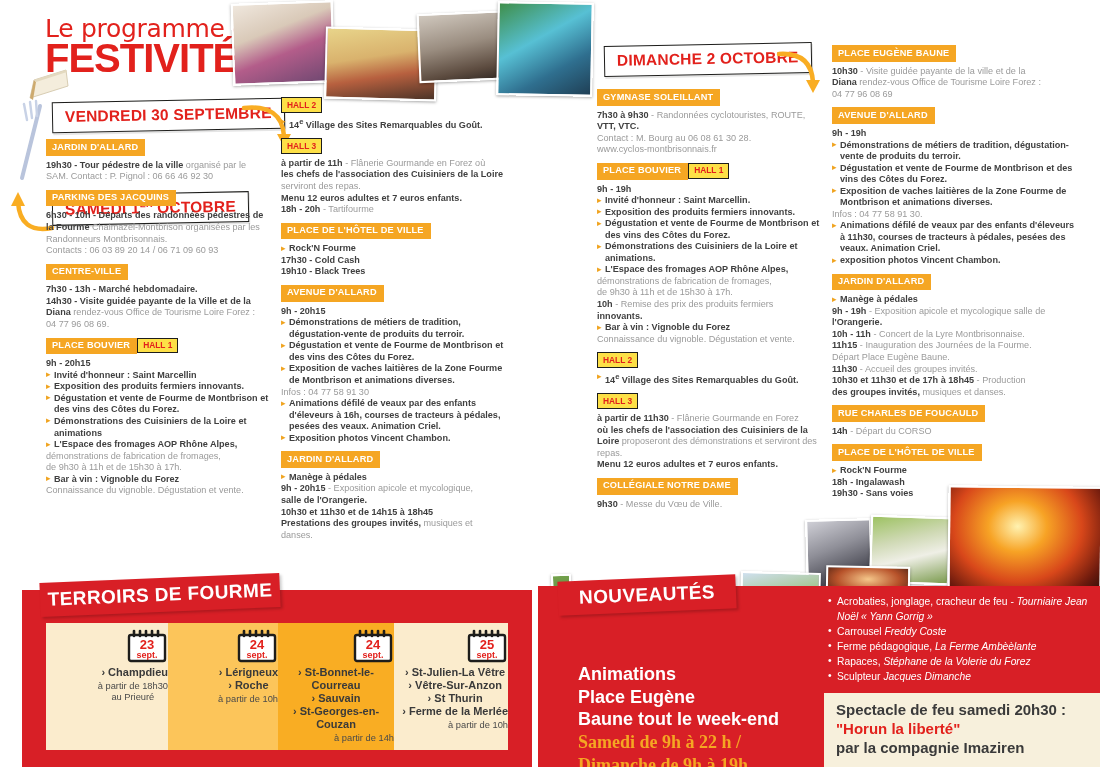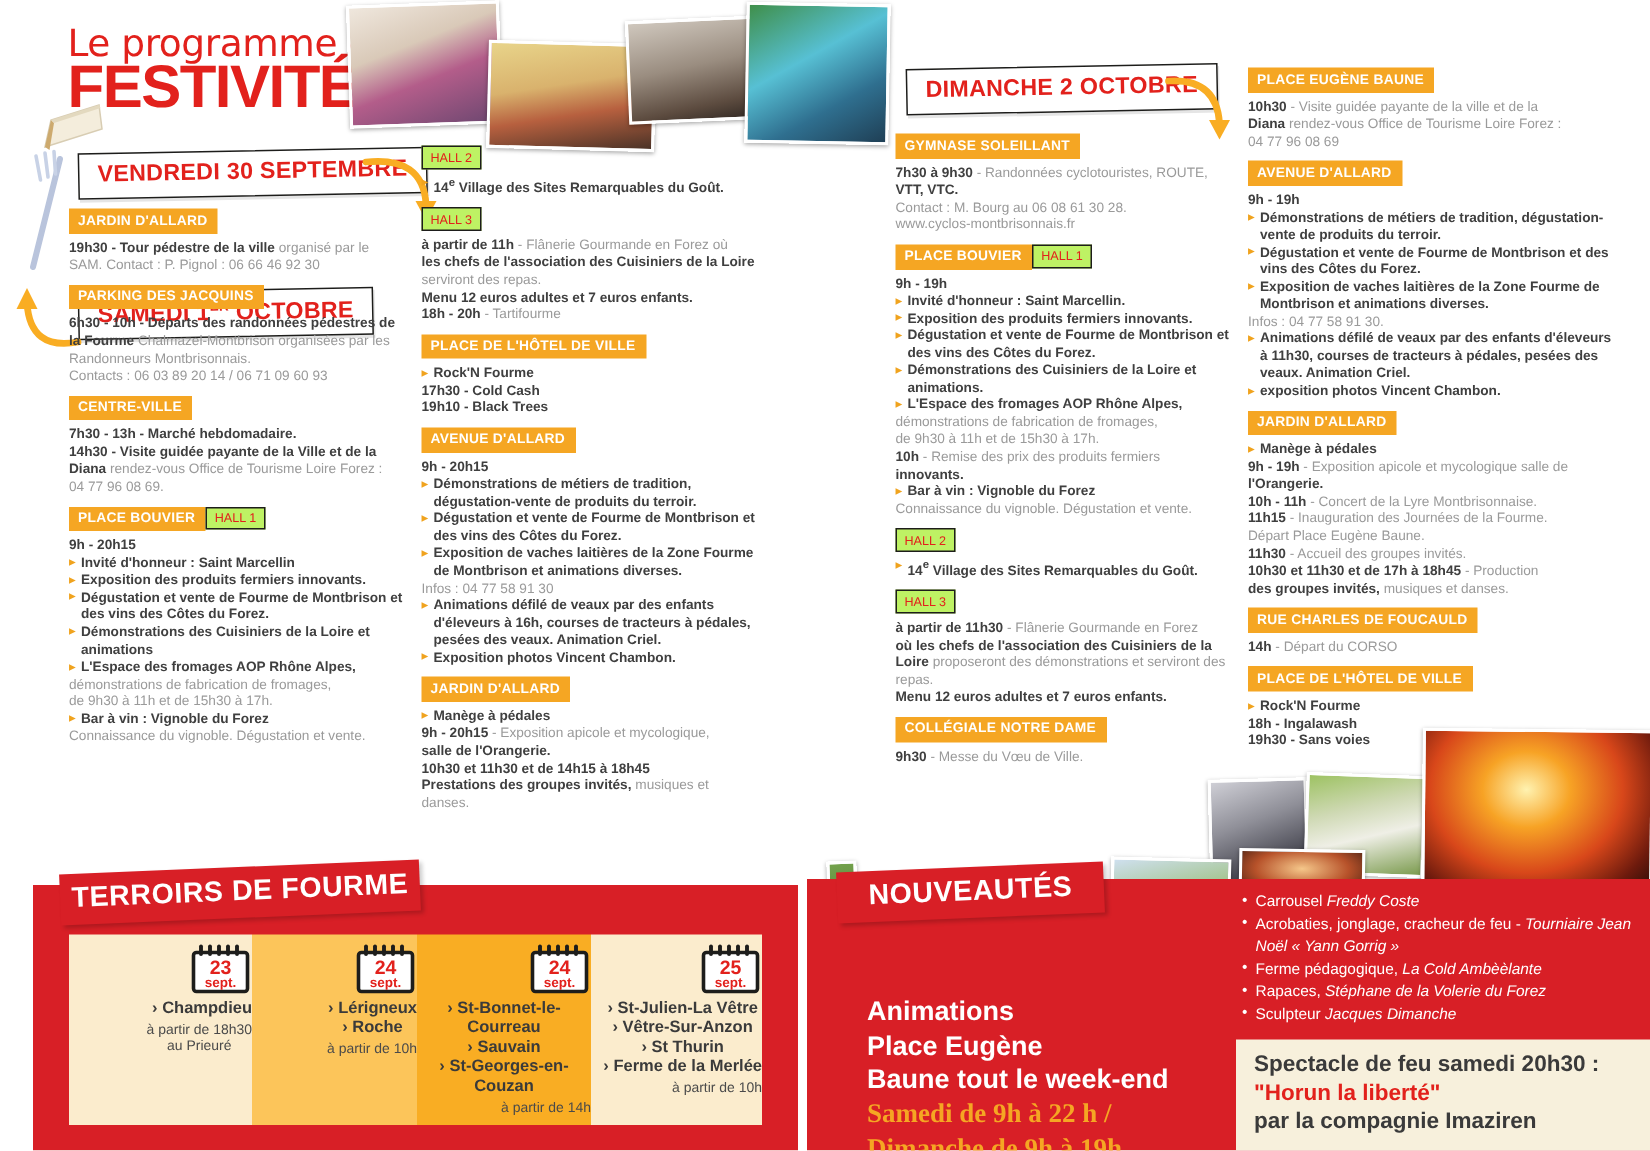--- a/index.html
+++ b/index.html
@@ -47,8 +47,8 @@
     text-transform:uppercase;
   }
   .hall{
-    display:inline-block;border:1.3px solid #1d1d1b;background:#bef264;color:#e2211c;
-    font-weight:normal;font-size:8.4px;padding:1.5px 5px;margin:7px 0 4px 0;
+    display:inline-block;border:1.3px solid #1d1d1b;background:#fde047;color:#e2211c;
+    font-weight:bold;font-size:8.4px;padding:1.5px 5px;margin:7px 0 4px 0;
   }
   .li{display:block;padding-left:8px;position:relative;}
   .li:before{content:"\25B8";position:absolute;left:0;top:-0.5px;color:#f0a31e;font-size:9px;}

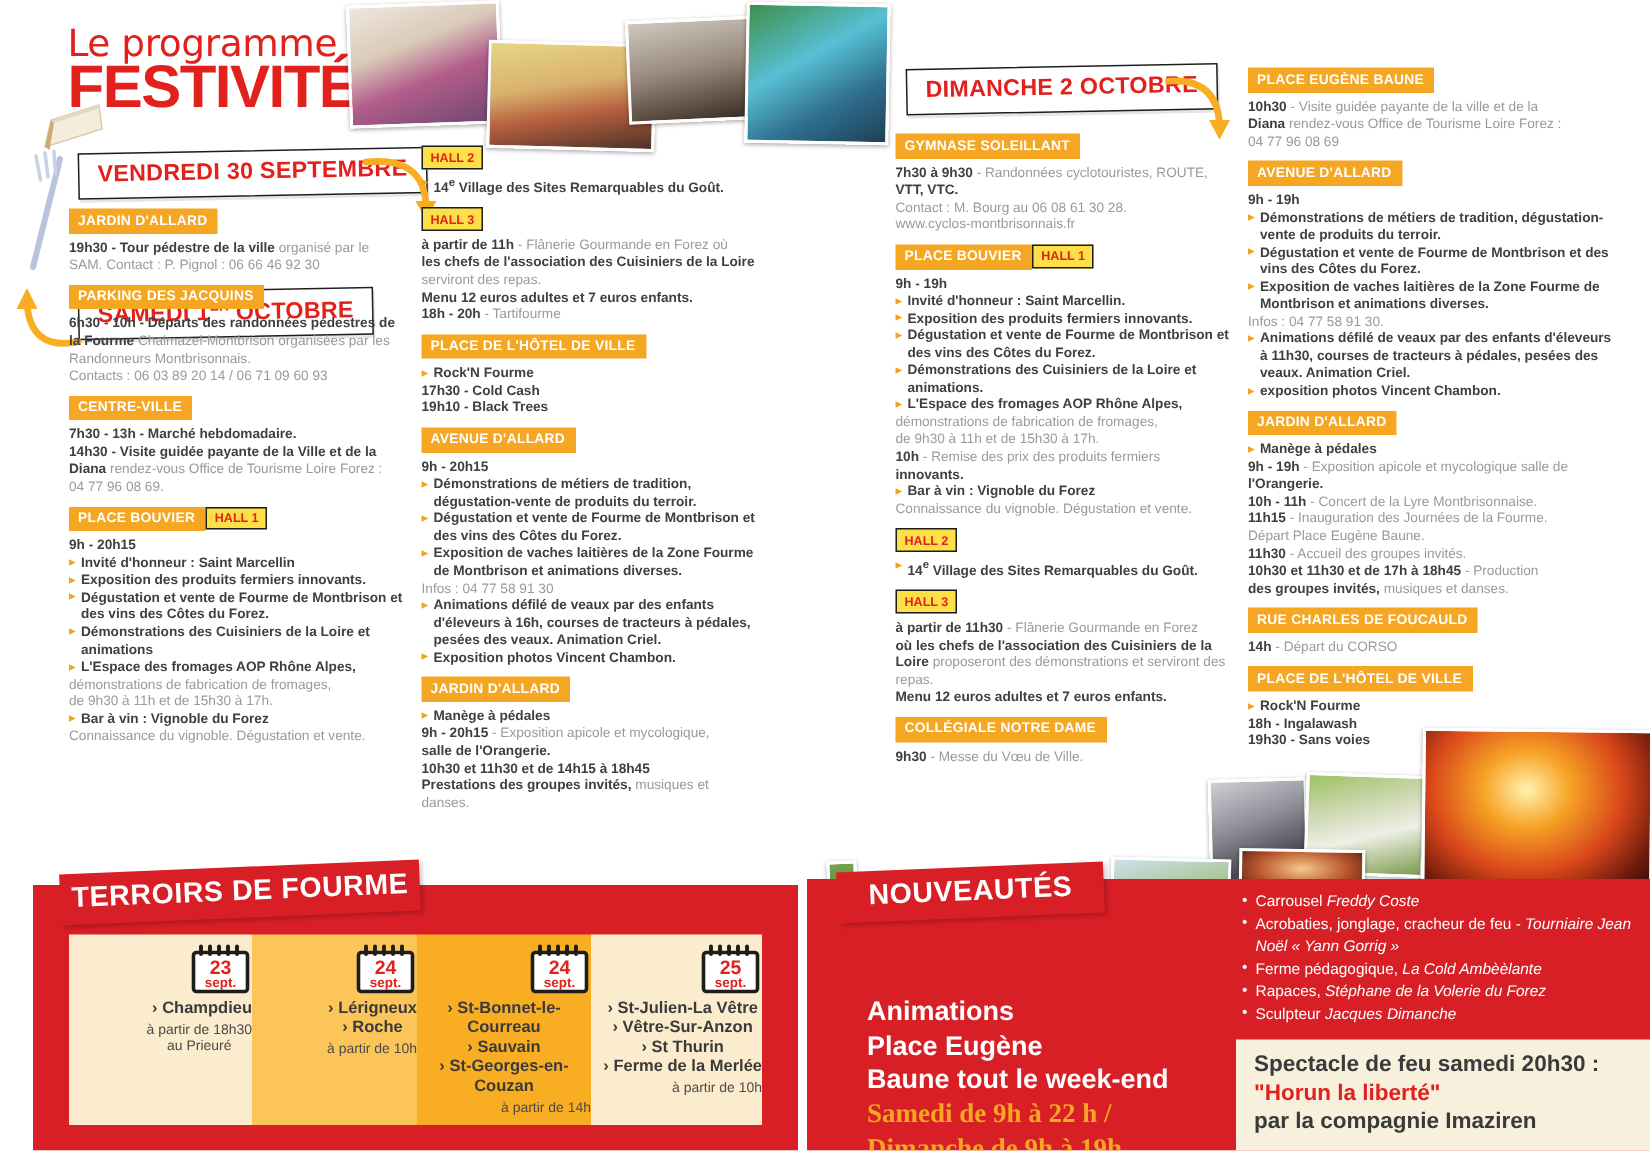--- a/index.html
+++ b/index.html
@@ -293,8 +293,8 @@
 
   <div class="bullets" style="left:828px;top:594px;width:260px;">
     <ul id="nvbullets">
+        <li>Acrobaties, jonglage, cracheur de feu - <i>Tourniaire Jean Noël « Yann Gorrig »</i></li>
         <li>Carrousel <i>Freddy Coste</i></li>
-        <li>Acrobaties, jonglage, cracheur de feu - <i>Tourniaire Jean Noël « Yann Gorrig »</i></li>
         <li>Ferme pédagogique, <i>La Cold Ambèèlante</i></li>
         <li>Rapaces, <i>Stéphane de la Volerie du Forez</i></li>
         <li>Sculpteur <i>Jacques Dimanche</i></li>

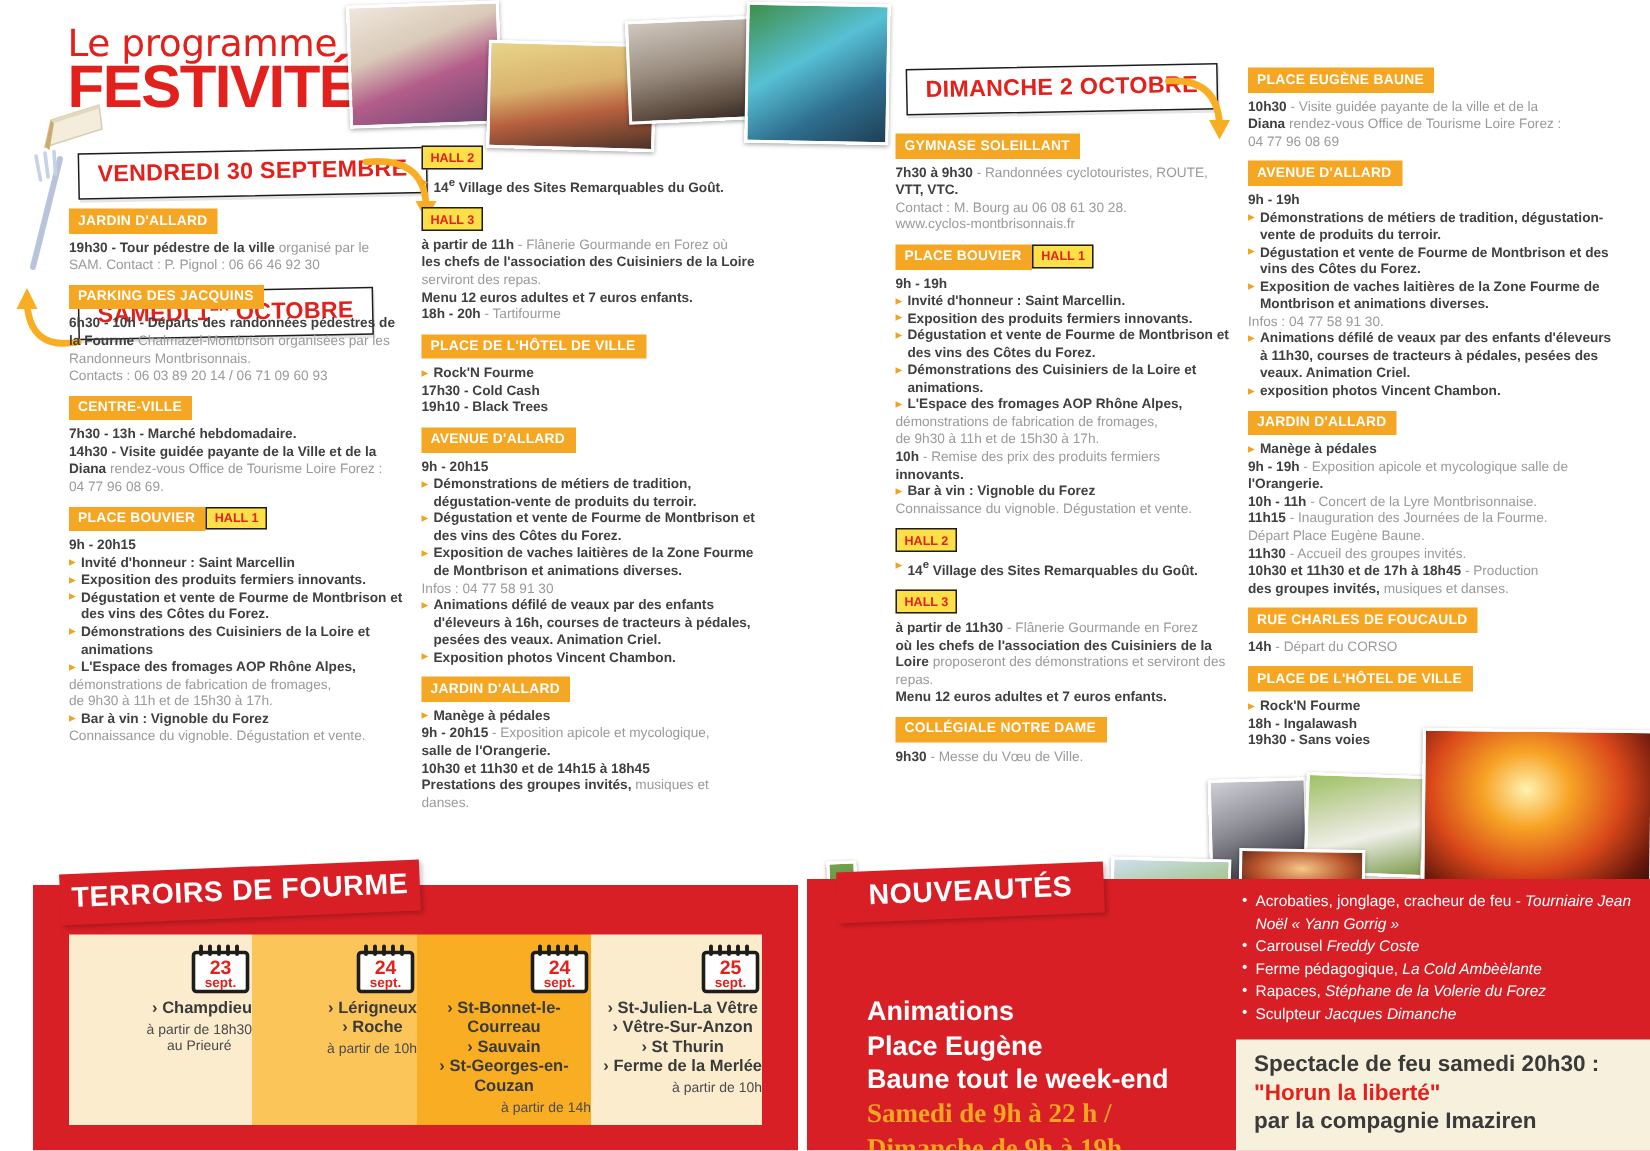--- a/index.html
+++ b/index.html
@@ -295,7 +295,7 @@
     <ul id="nvbullets">
         <li>Acrobaties, jonglage, cracheur de feu - <i>Tourniaire Jean Noël « Yann Gorrig »</i></li>
         <li>Carrousel <i>Freddy Coste</i></li>
-        <li>Ferme pédagogique, <i>La Cold Ambèèlante</i></li>
+        <li>Ferme pédagogique, <i>La Ferme Ambèèlante</i></li>
         <li>Rapaces, <i>Stéphane de la Volerie du Forez</i></li>
         <li>Sculpteur <i>Jacques Dimanche</i></li>
       </ul>

